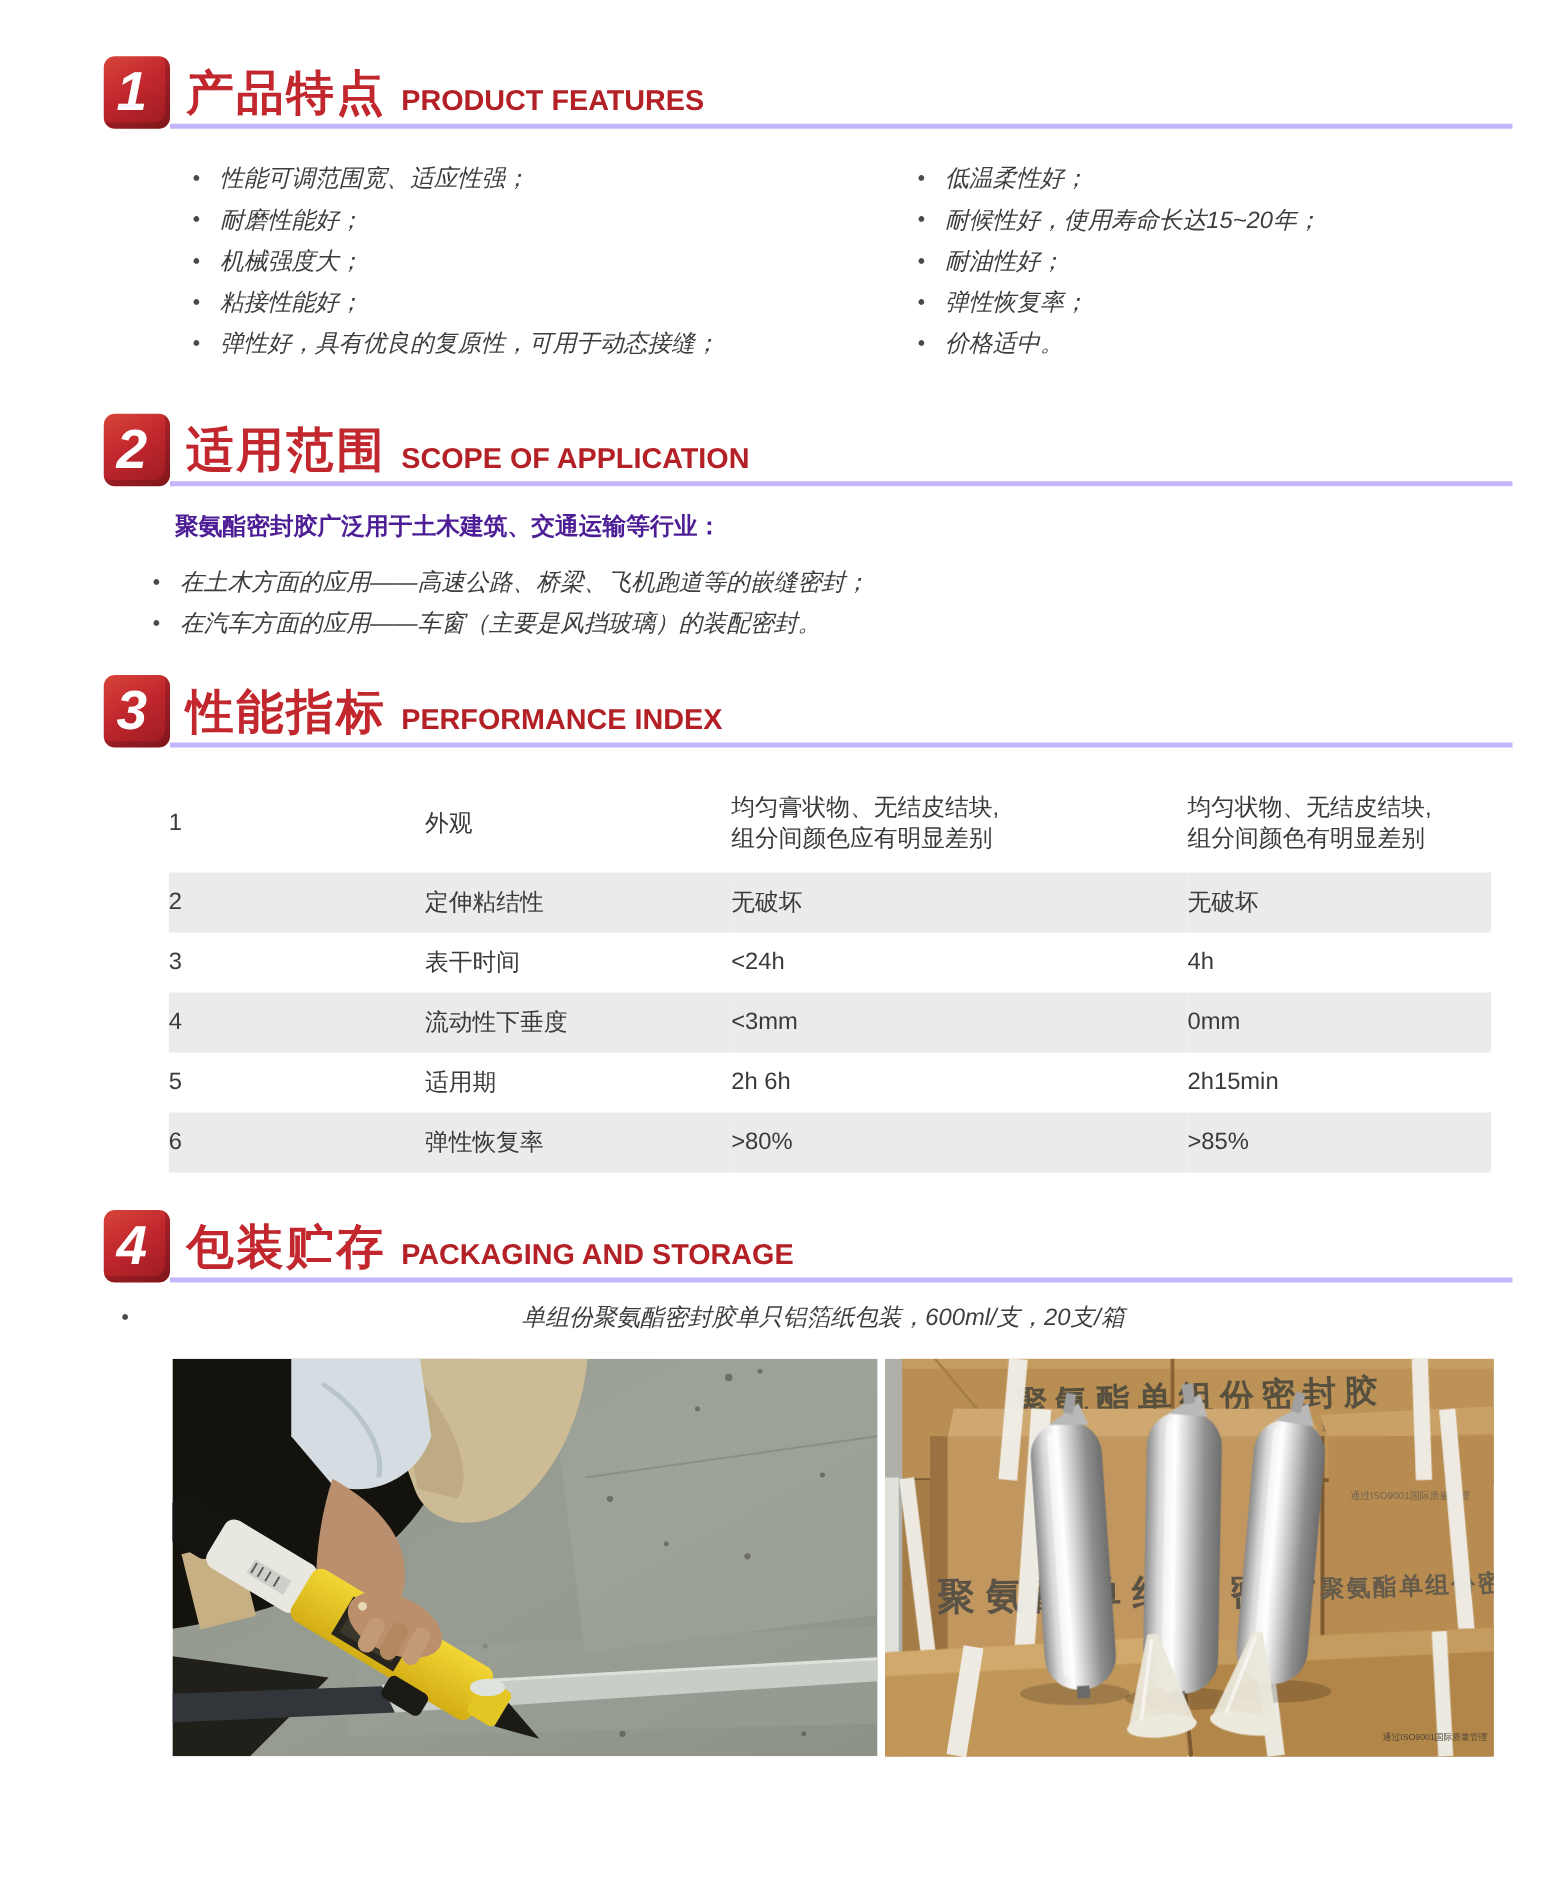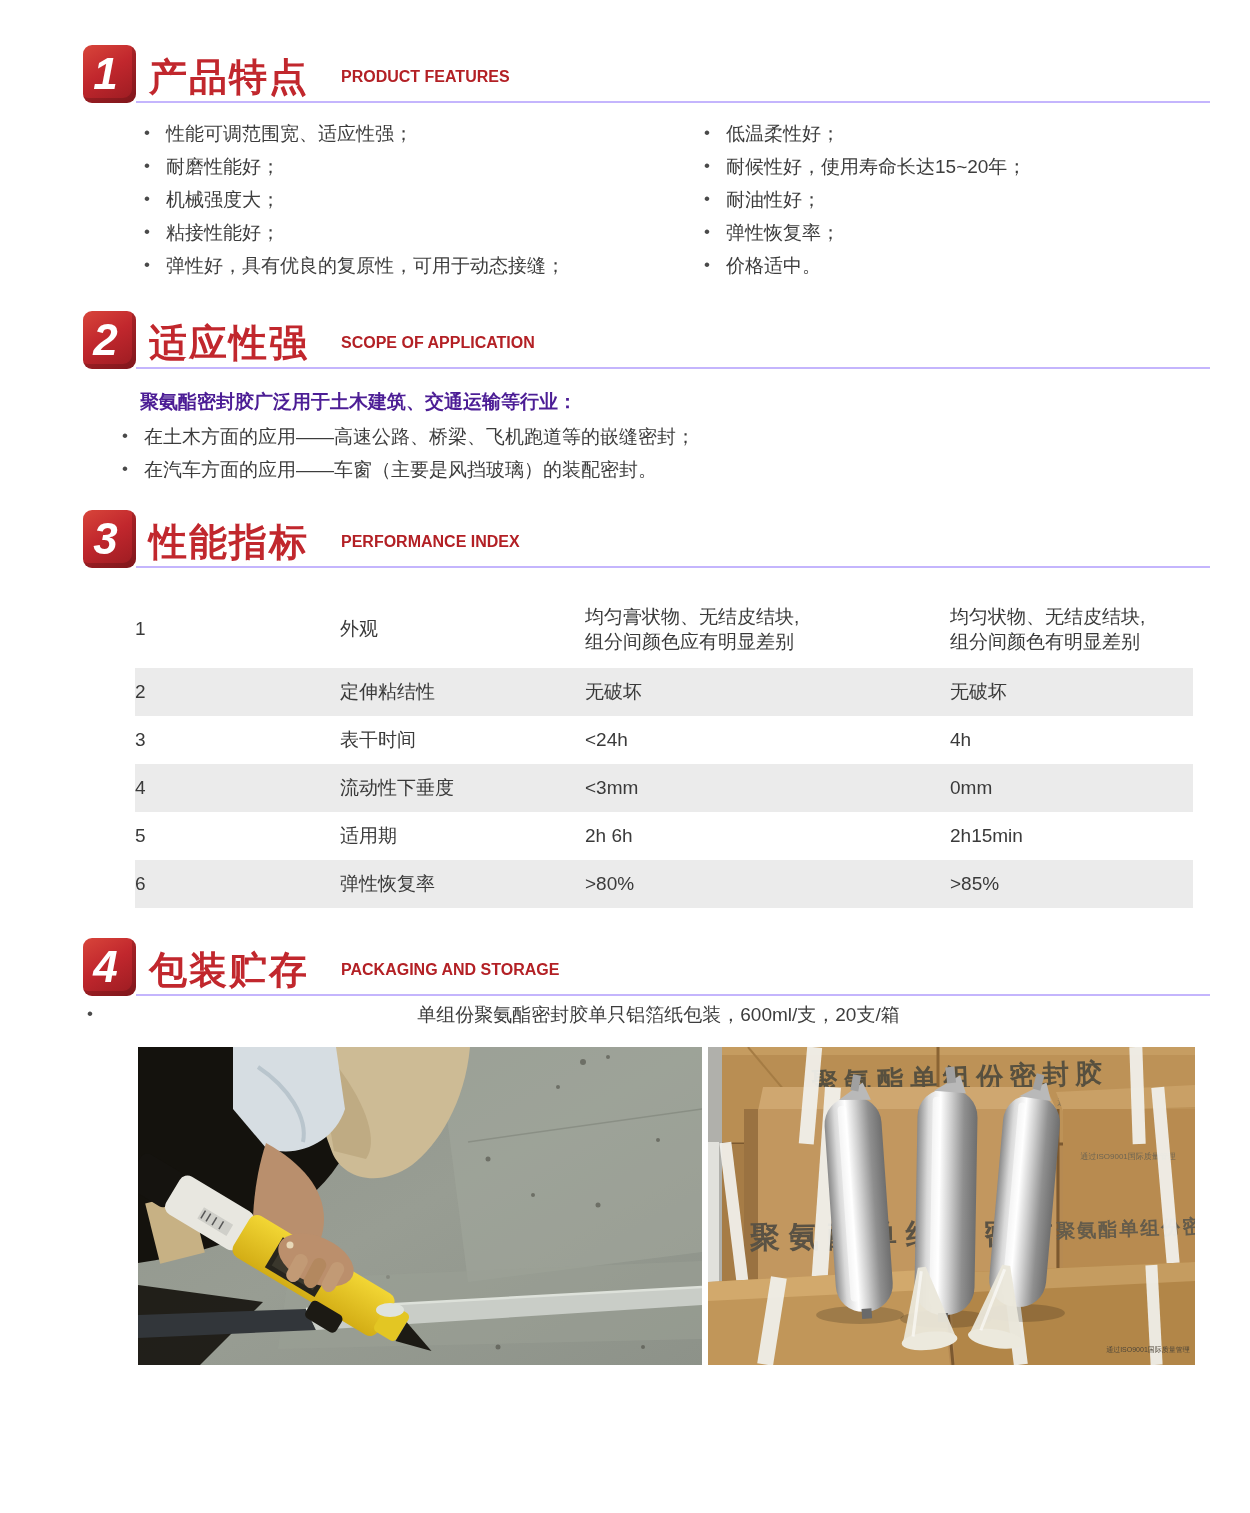--- a/index.html
+++ b/index.html
@@ -17,7 +17,7 @@
     color:#fff; font-size:44px; font-weight:bold; font-style:italic;
     display:flex; align-items:center; justify-content:center; padding-right:8px;
   }
-  .head-line { flex:1; border-bottom:2px solid #c4b5fd; display:flex; align-items:center; padding:0 0 5px 13px;gap:20px; }
+  .head-line { flex:1; border-bottom:4px solid #c4b5fd; display:flex; align-items:flex-end; padding:0 0 5px 13px; }
   .title-cn { color:#c1272d; font-size:38px; font-weight:900; letter-spacing:2px; line-height:1; }
   .title-en { color:#b32025; font-size:16px; font-weight:bold; margin-left:12px; letter-spacing:0; }
   ul.blist { list-style:none; margin:2px; padding:0; }

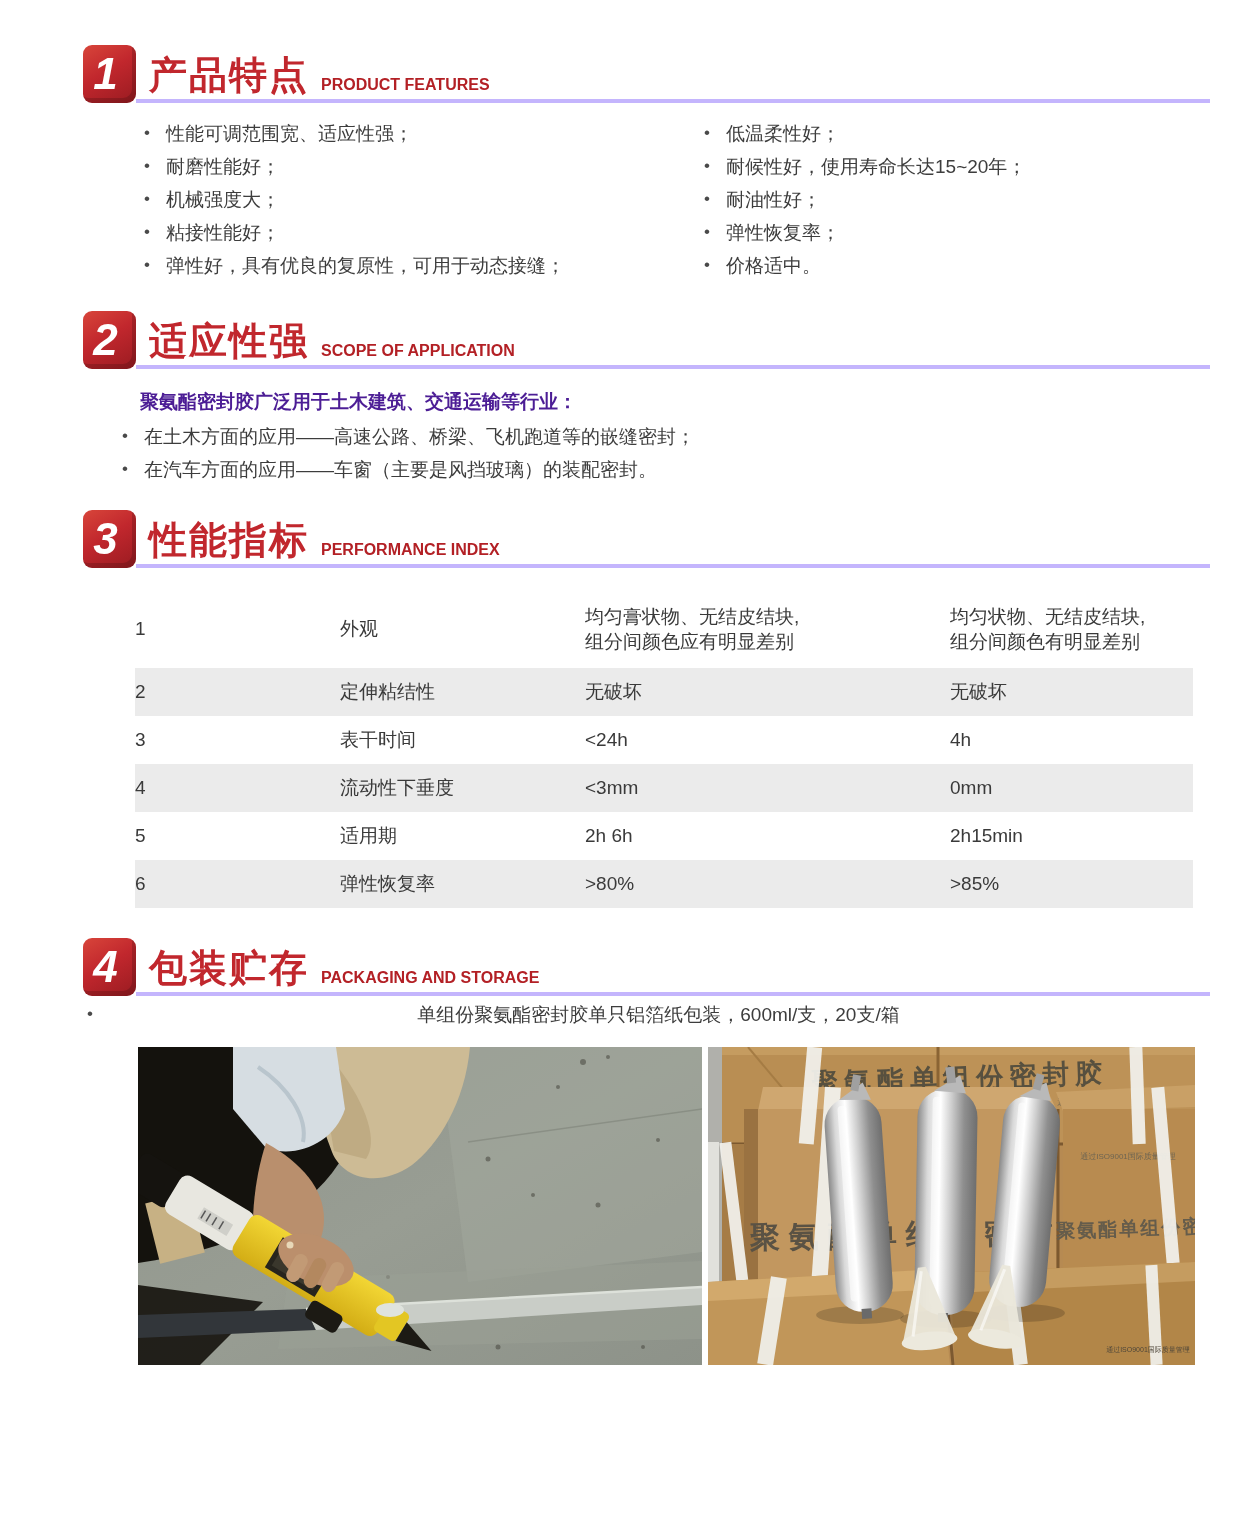--- a/index.html
+++ b/index.html
@@ -19,7 +19,7 @@
   }
   .head-line { flex:1; border-bottom:4px solid #c4b5fd; display:flex; align-items:flex-end; padding:0 0 5px 13px; }
   .title-cn { color:#c1272d; font-size:38px; font-weight:900; letter-spacing:2px; line-height:1; }
-  .title-en { color:#b32025; font-size:16px; font-weight:bold; margin-left:12px; letter-spacing:0; }
+  .title-en { color:#b32025; font-size:23px; font-weight:bold; margin-left:12px; letter-spacing:0; }
   ul.blist { list-style:none; margin:2px; padding:0; }
   ul.blist li { font-size:19px; color:#3d3d3d; line-height:33px; position:relative; padding-left:24px; }
   ul.blist li::before { content:"•"; position:absolute; left:2px; top:-1px; color:#4a4a4a; font-size:17px; }

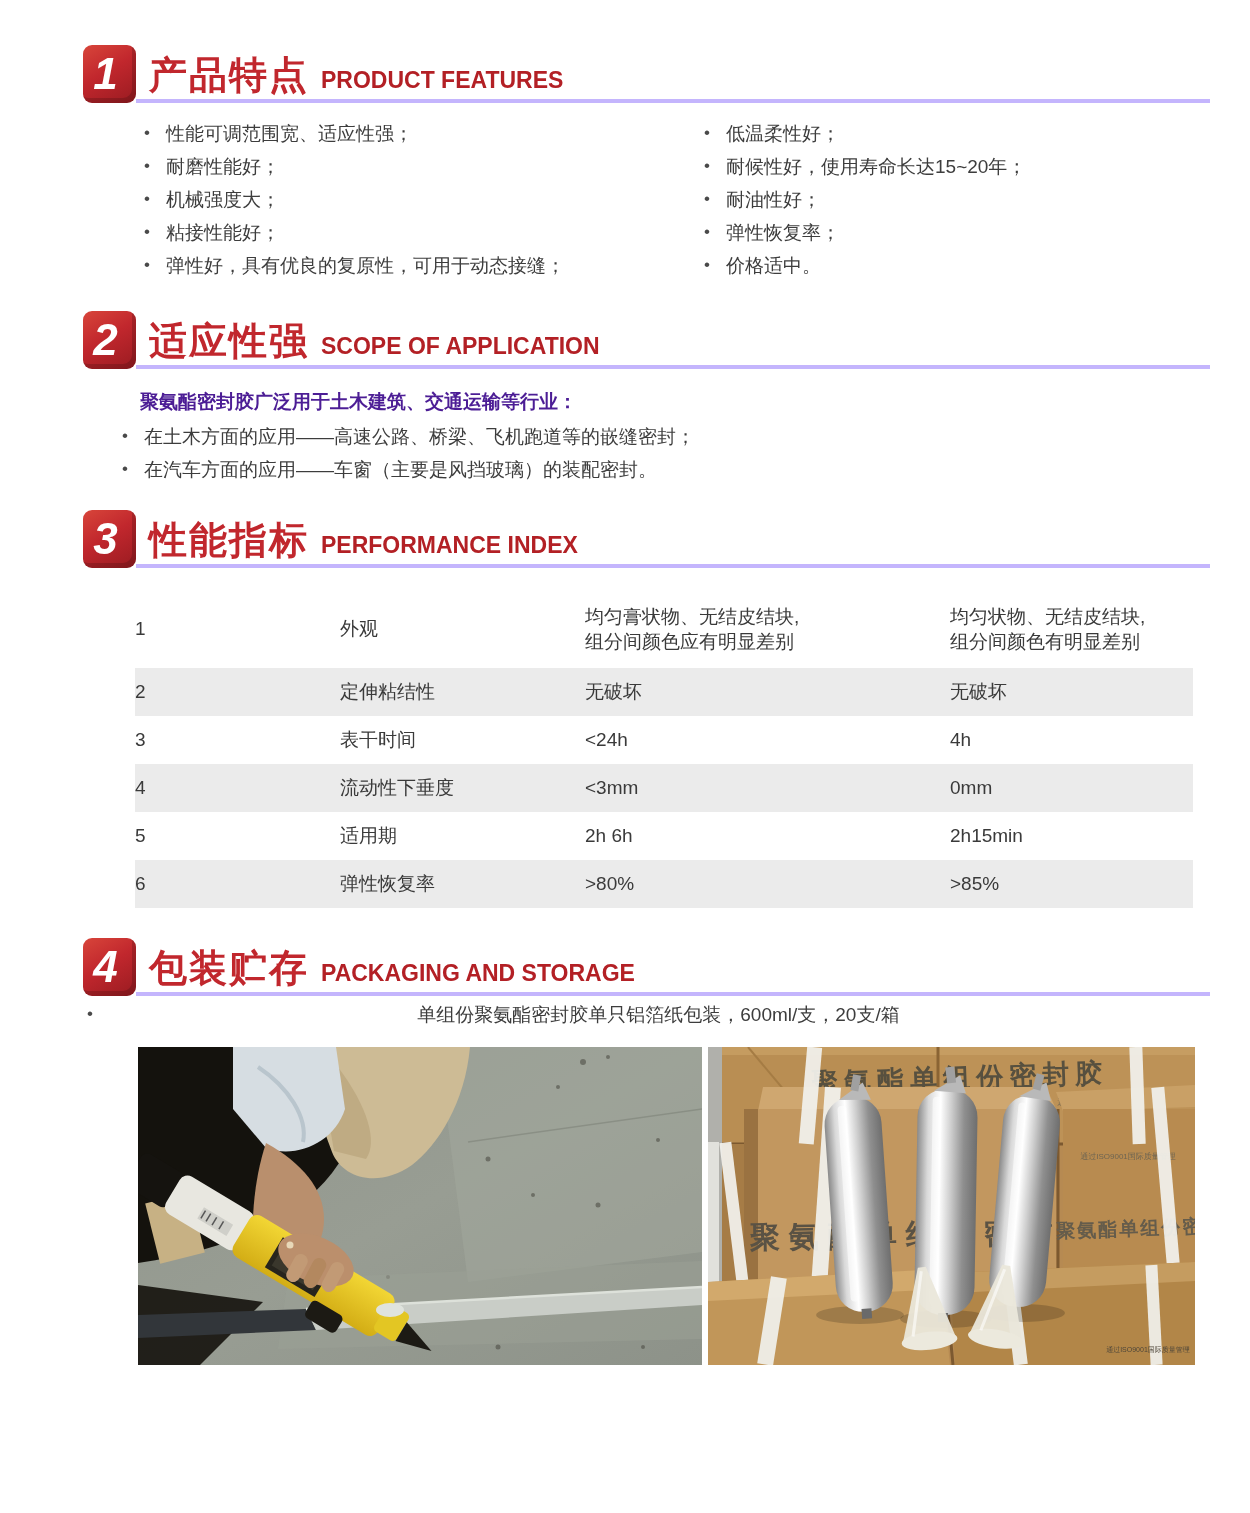--- a/index.html
+++ b/index.html
@@ -20,7 +20,7 @@
   .head-line { flex:1; border-bottom:4px solid #c4b5fd; display:flex; align-items:flex-end; padding:0 0 5px 13px; }
   .title-cn { color:#c1272d; font-size:38px; font-weight:900; letter-spacing:2px; line-height:1; }
   .title-en { color:#b32025; font-size:23px; font-weight:bold; margin-left:12px; letter-spacing:0; }
-  ul.blist { list-style:none; margin:2px; padding:0; }
+  ul.blist { list-style:none; margin:12px; padding:0;font-style:italic; }
   ul.blist li { font-size:19px; color:#3d3d3d; line-height:33px; position:relative; padding-left:24px; }
   ul.blist li::before { content:"•"; position:absolute; left:2px; top:-1px; color:#4a4a4a; font-size:17px; }
   .feature-cols { display:flex; margin:12px 0 0 57px; }

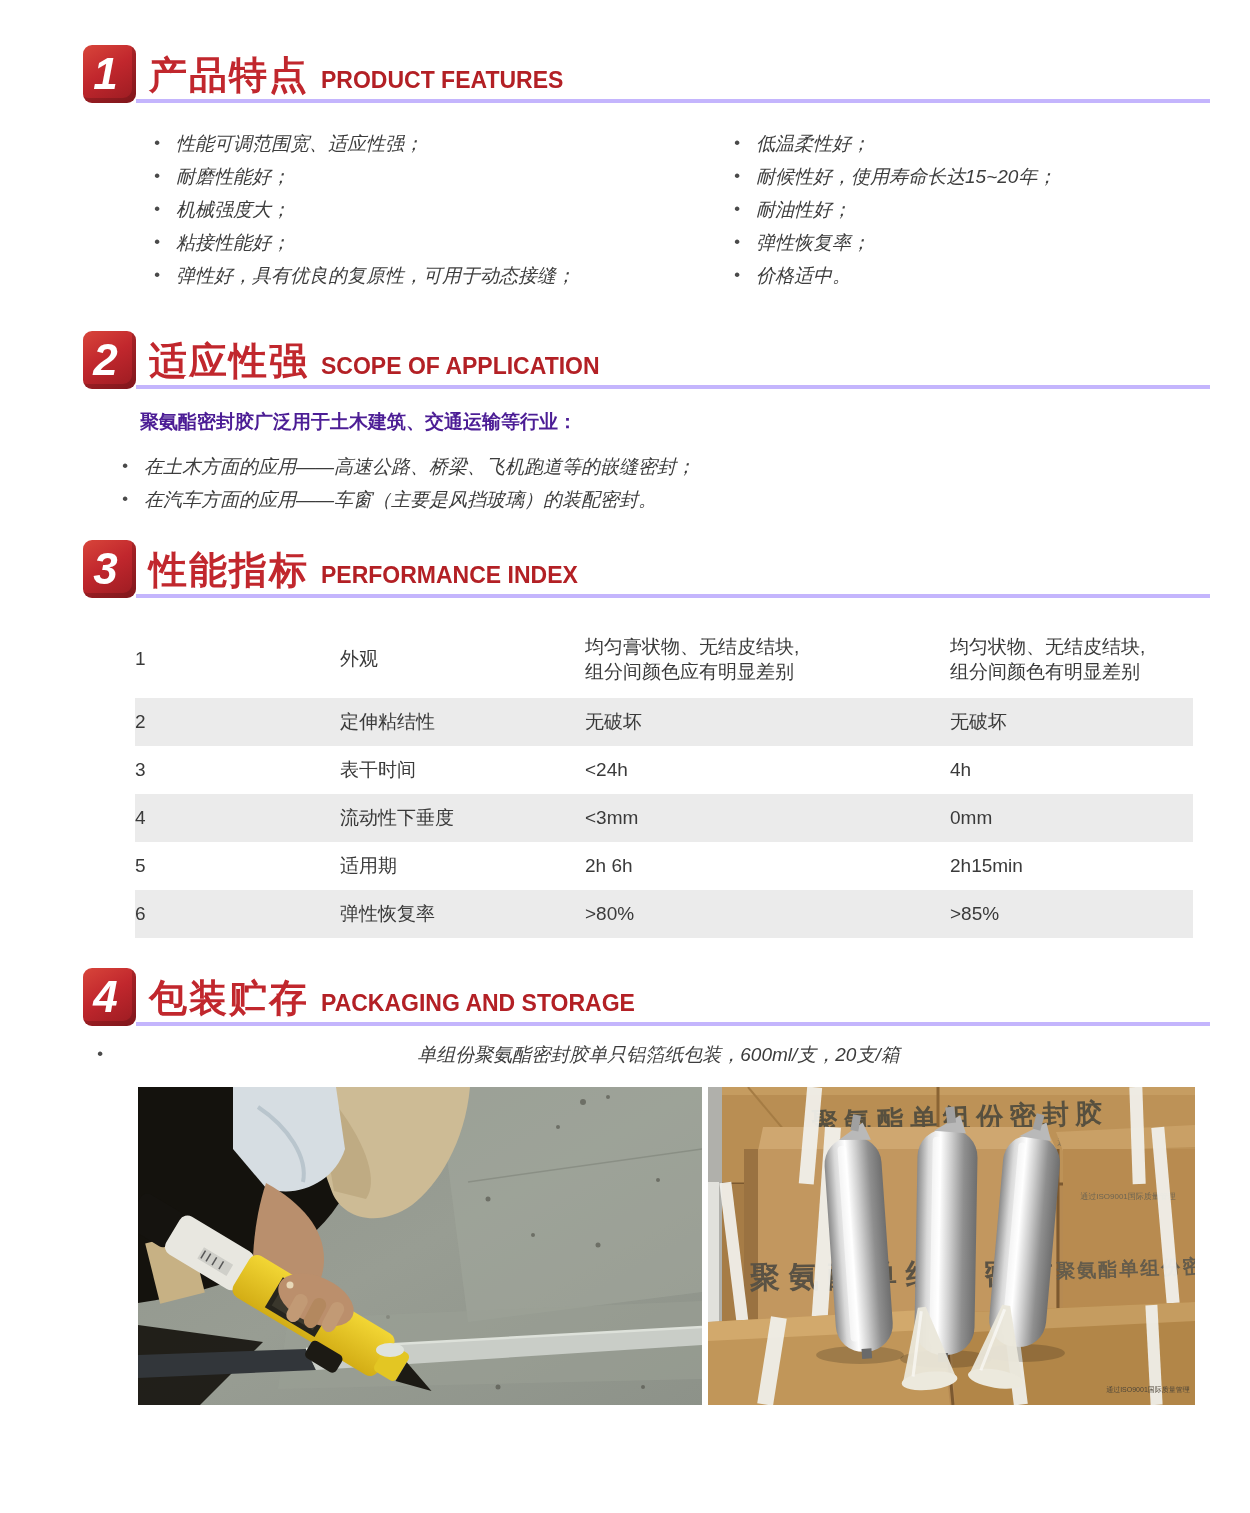--- a/index.html
+++ b/index.html
@@ -77,7 +77,7 @@
     <div class="sec-head">
       <div class="badge">2</div>
       <div class="head-line">
-        <span class="title-cn">适应性强</span>
+        <span class="title-cn">适用范围</span>
         <span class="title-en">SCOPE OF APPLICATION</span>
       </div>
     </div>

